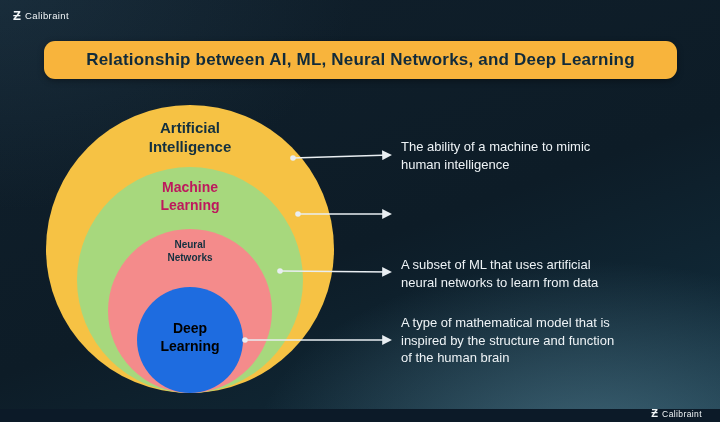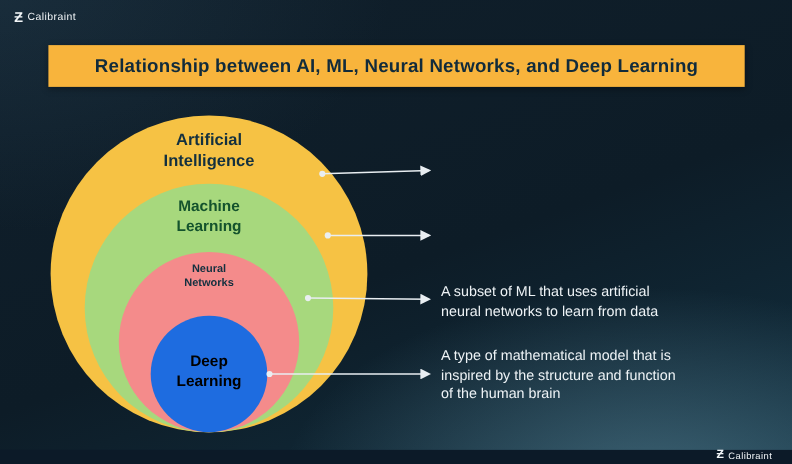--- a/index.html
+++ b/index.html
@@ -27,7 +27,7 @@
   
   .title-banner{
     position:absolute; left:44px; top:41px; width:633px; height:38px;
-    border-radius:0; display:flex; align-items:center; justify-content:center;
+    border-radius:11px; display:flex; align-items:center; justify-content:center;
     box-shadow:0 2px 6px rgba(0,0,0,.35);
   }
   .title-banner span{ font-size:17px; font-weight:bold; letter-spacing:.2px; }

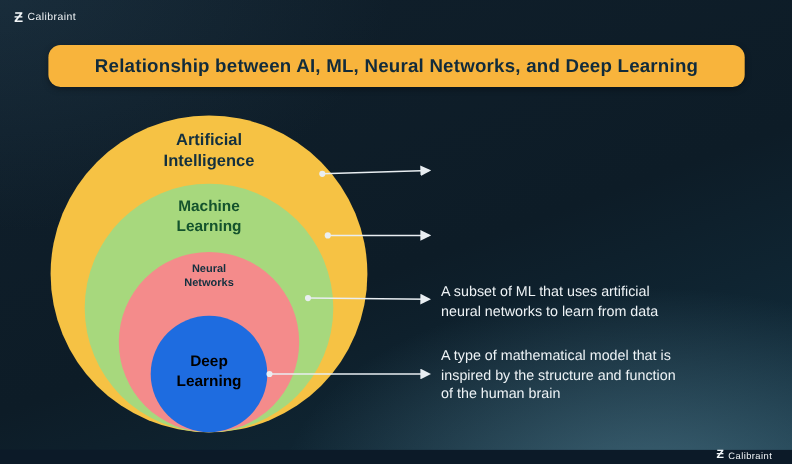--- a/index.html
+++ b/index.html
@@ -110,6 +110,8 @@
     </g>
   </svg>
 
+  <p class="ann ann-1">The ability of a machine to mimic
+human intelligence</p>
   <p class="ann ann-3">A subset of ML that uses artificial
 neural networks to learn from data</p>
   <p class="ann ann-4">A type of mathematical model that is

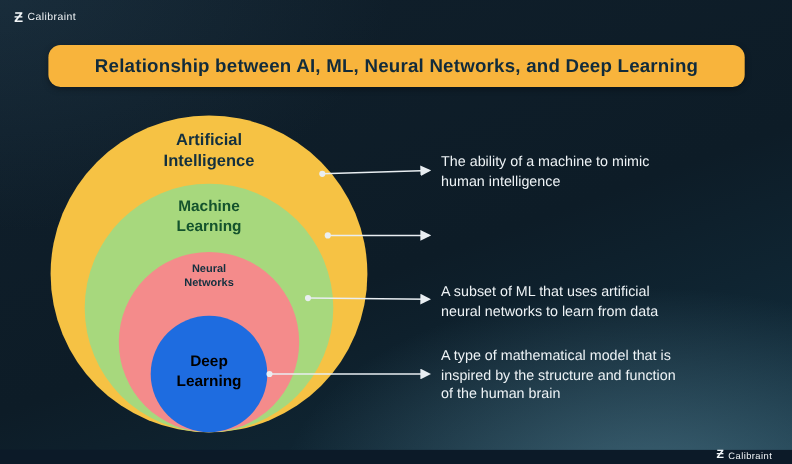--- a/index.html
+++ b/index.html
@@ -78,7 +78,7 @@
 Intelligence</span>
   </div>
   <div class="ring ring-ml" style="background: rgb(167, 216, 125);">
-    <span class="ring-label" style="color: #14532d;">Machine
+    <span class="ring-label" style="color: #be185d;">Machine
 Learning</span>
   </div>
   <div class="ring ring-nn" style="background: rgb(244, 139, 139);">

